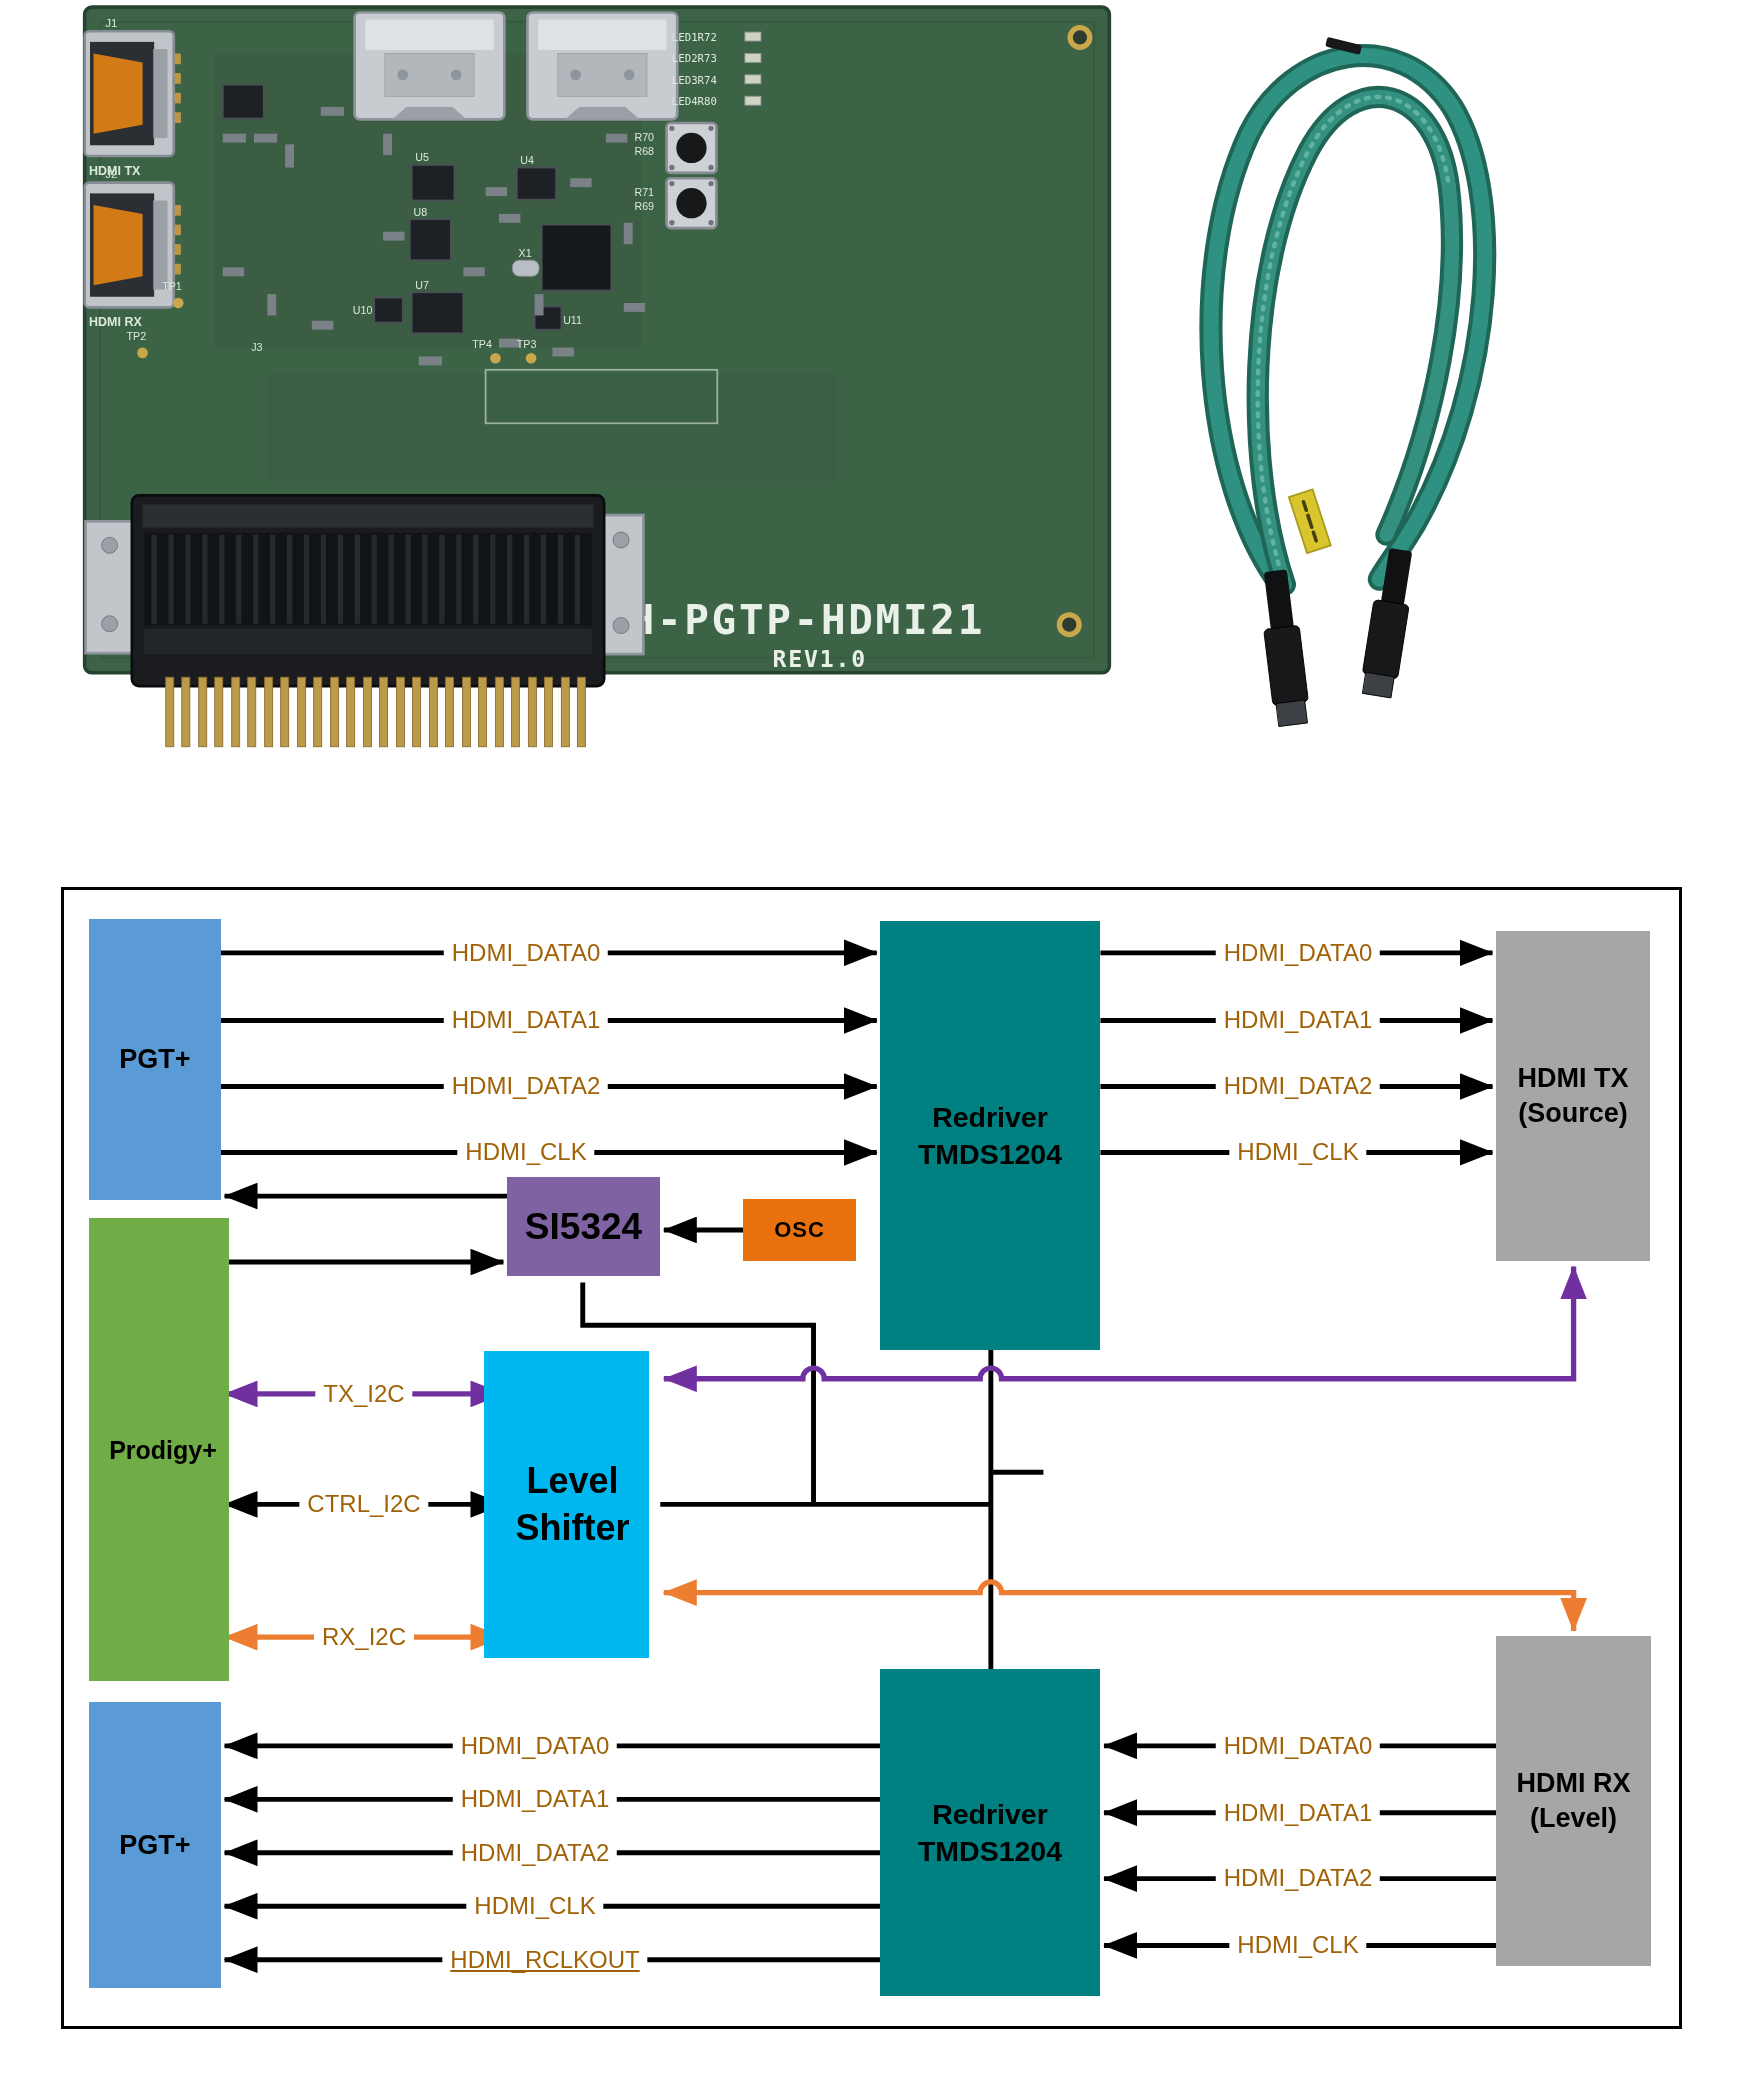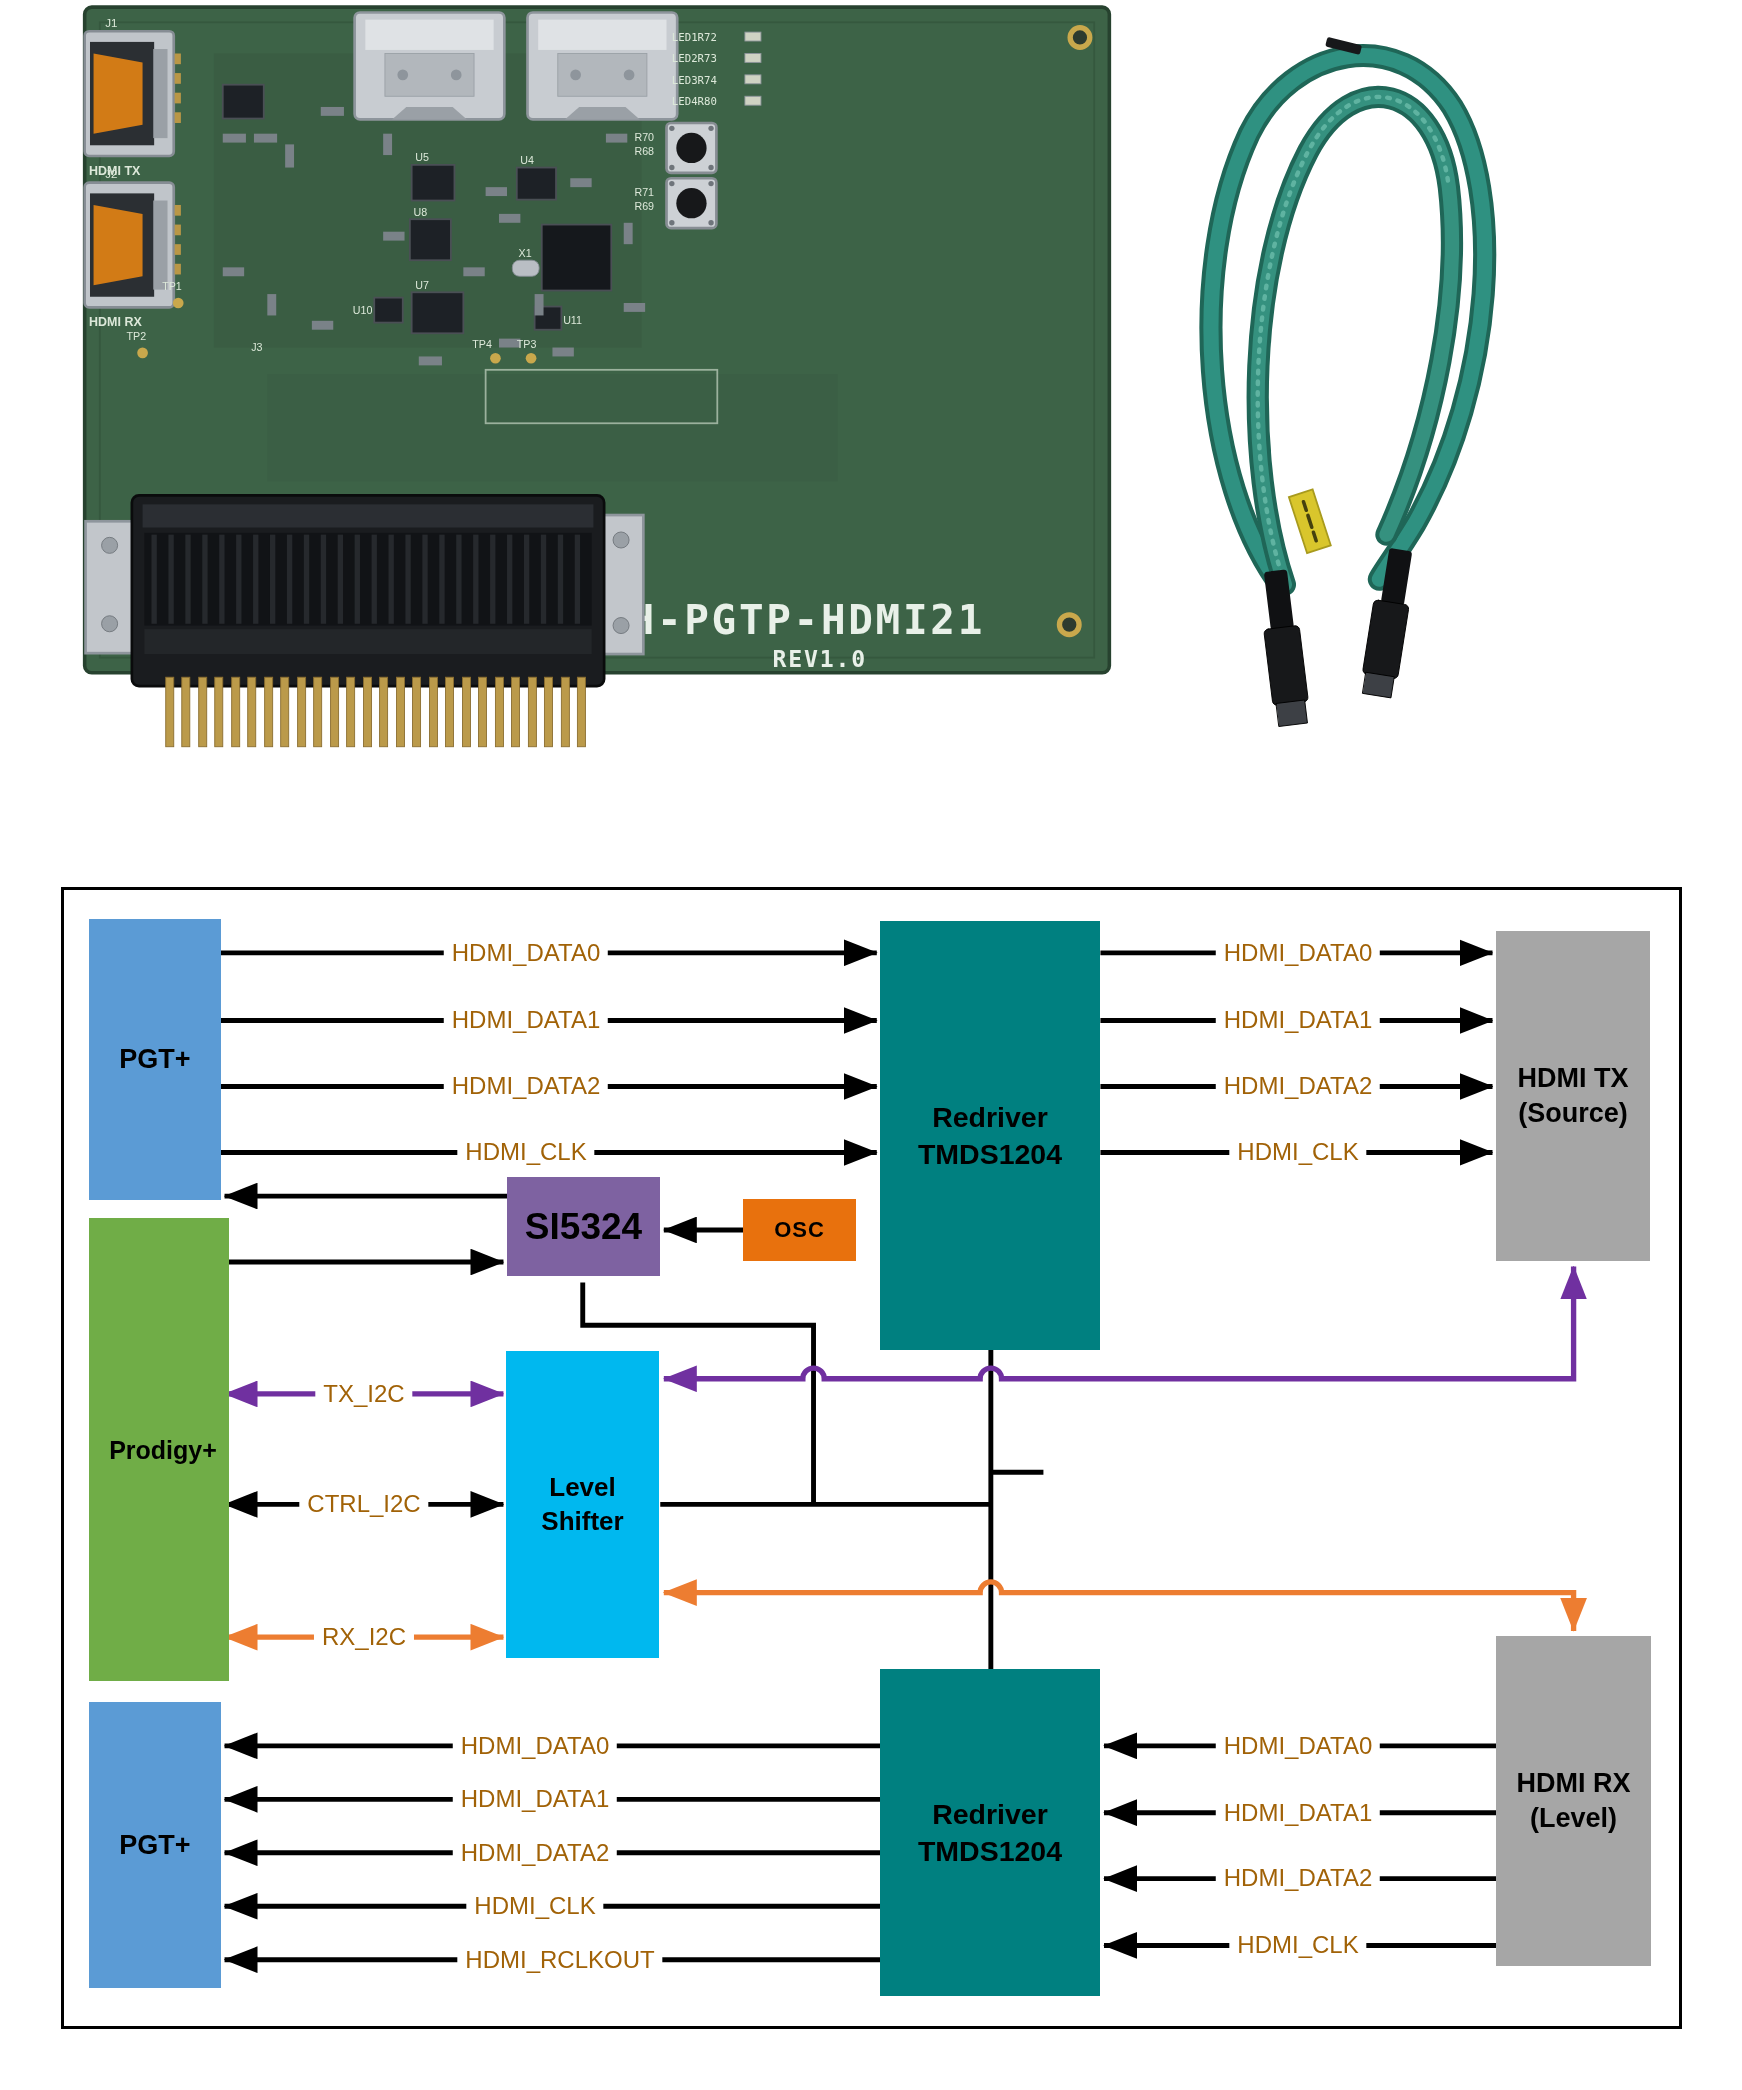--- a/index.html
+++ b/index.html
@@ -19,7 +19,7 @@
   .b-redriver-bottom{left:880px;top:1669px;width:220px;height:327px;background:#008080;font-size:28.5px;}
   .b-si5324{left:507px;top:1177px;width:153px;height:99px;background:#7e62a1;font-size:37px;}
   .b-osc{left:743px;top:1199px;width:113px;height:62px;background:#e8710d;font-size:22px;letter-spacing:0.9px;}
-  .b-level{left:506px;top:1351px;width:153px;height:307px;background:#00b8ef;font-size:26px;}
+  .b-level{left:484px;top:1351px;width:153px;height:307px;background:#00b8ef;font-size:36px;padding-left:12px;}
   .b-eeprom{left:1043px;top:1417px;width:152px;height:108px;background:#878700;font-size:25px;}
   .b-hdmitx{left:1496px;top:931px;width:154px;height:330px;background:#a6a6a6;font-size:27px;}
   .b-hdmirx{left:1496px;top:1636px;width:155px;height:330px;background:#a6a6a6;font-size:27px;}

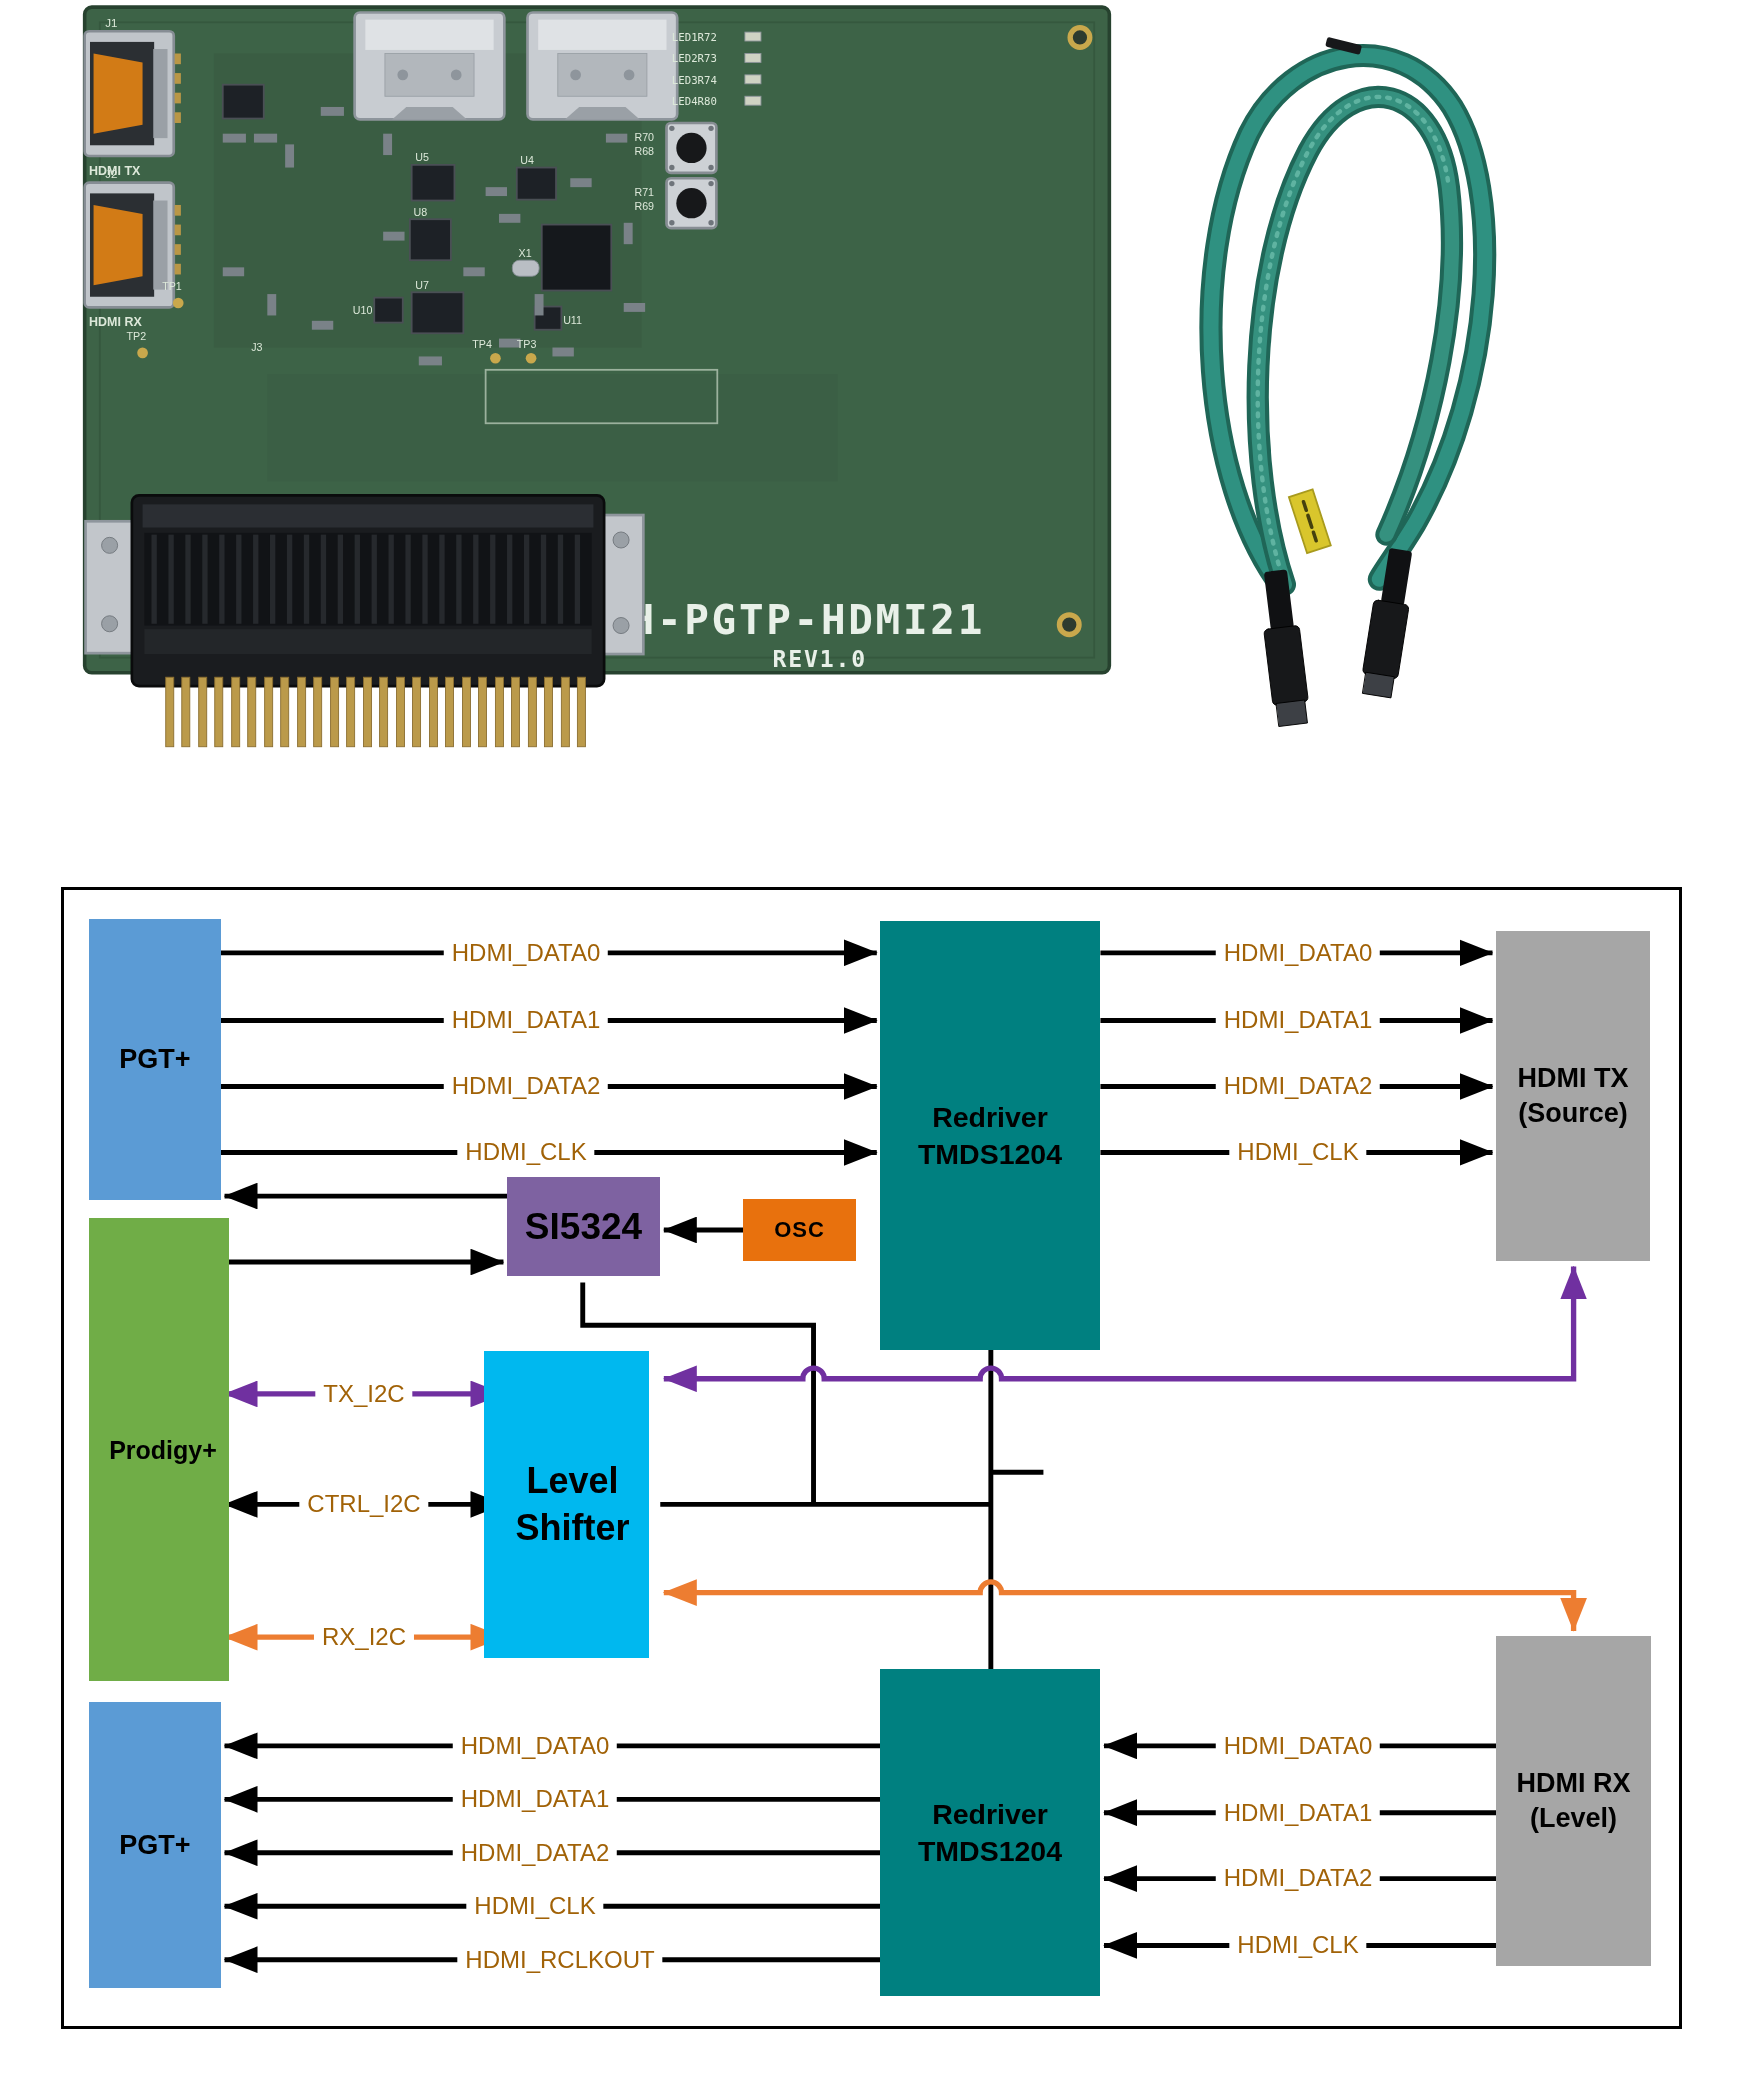--- a/index.html
+++ b/index.html
@@ -392,7 +392,7 @@
   <span class="siglabel" style="left:535px;top:1799px;">HDMI_DATA1</span>
   <span class="siglabel" style="left:535px;top:1853px;">HDMI_DATA2</span>
   <span class="siglabel" style="left:535px;top:1906px;">HDMI_CLK</span>
-  <span class="siglabel" style="left:560px;top:1960px;">HDMI_RCLKOUT</span>
+  <span class="siglabel" style="left:545px;top:1960px;text-decoration:underline;">HDMI_RCLKOUT</span>
 
   <span class="siglabel" style="left:1298px;top:1746px;">HDMI_DATA0</span>
   <span class="siglabel" style="left:1298px;top:1813px;">HDMI_DATA1</span>

